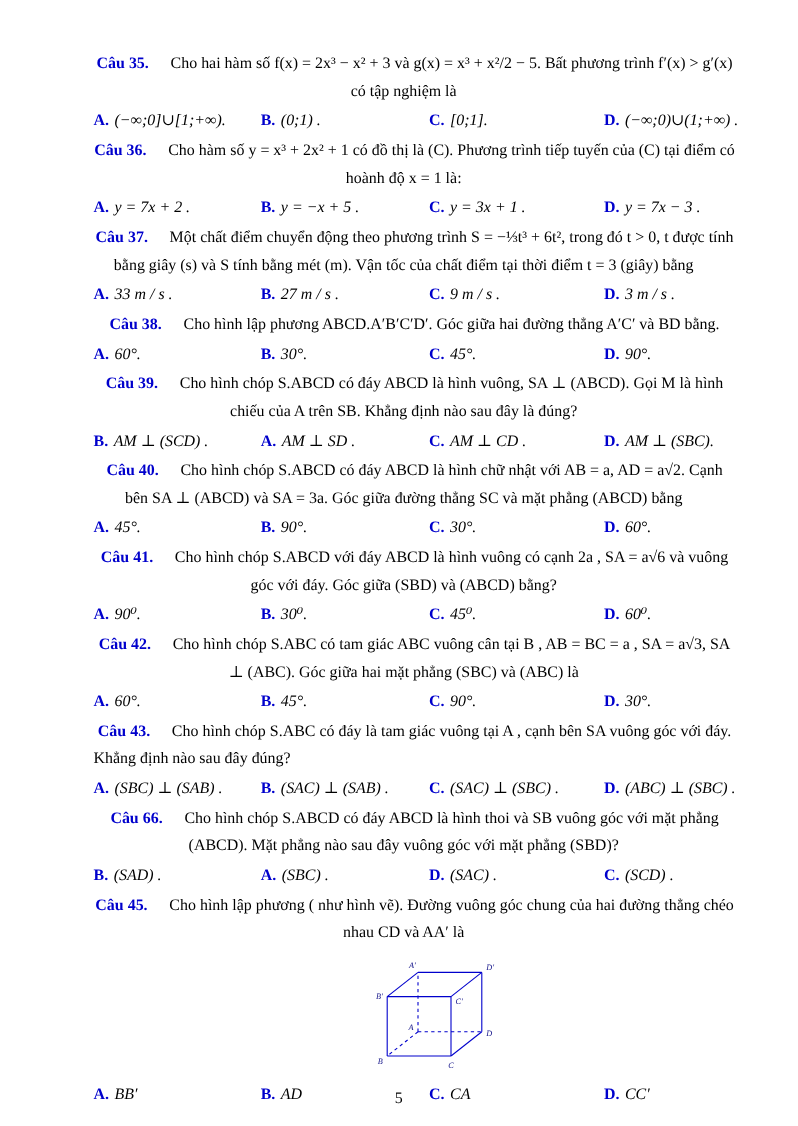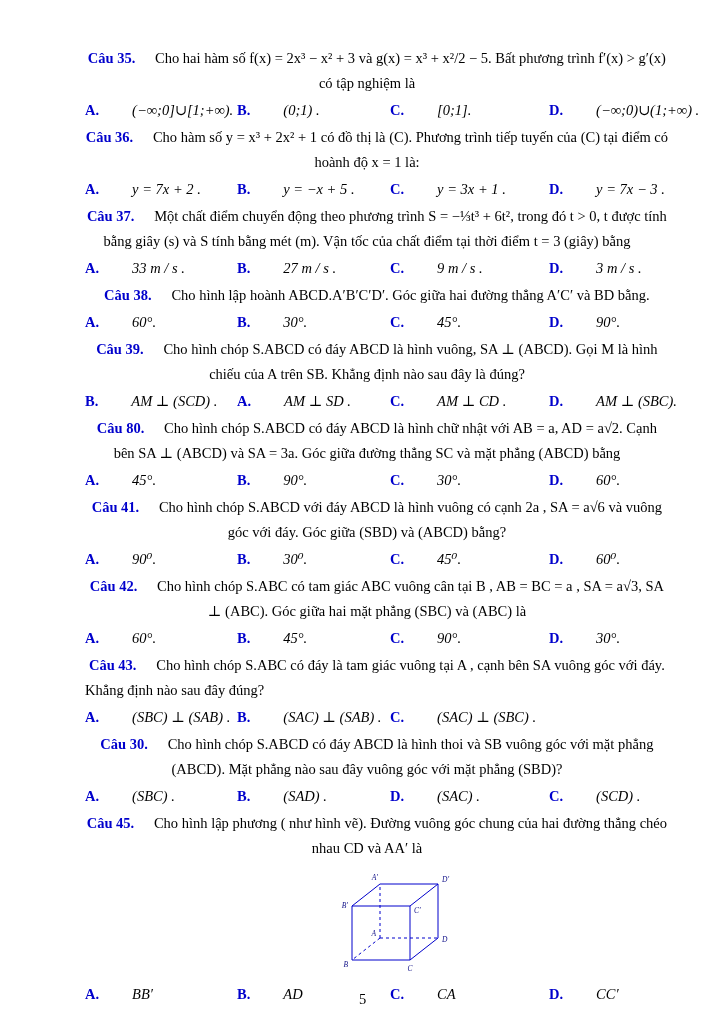--- a/index.html
+++ b/index.html
@@ -30,7 +30,7 @@
     white-space: nowrap;
   }
   .opt-k { font-weight: bold; color: var(--accent); margin-right: 5px; }
-  .opt-v { font-style: italic; color: var(--ink); margin-left: 28px; }
+  .opt-v { font-style: italic; color: var(--ink); }
   .figure-wrap { text-align: center; margin: 3px 0 1px 40px; }
   svg.cube { display: inline-block; }
   .cube line { stroke: var(--accent); stroke-width: 1; }

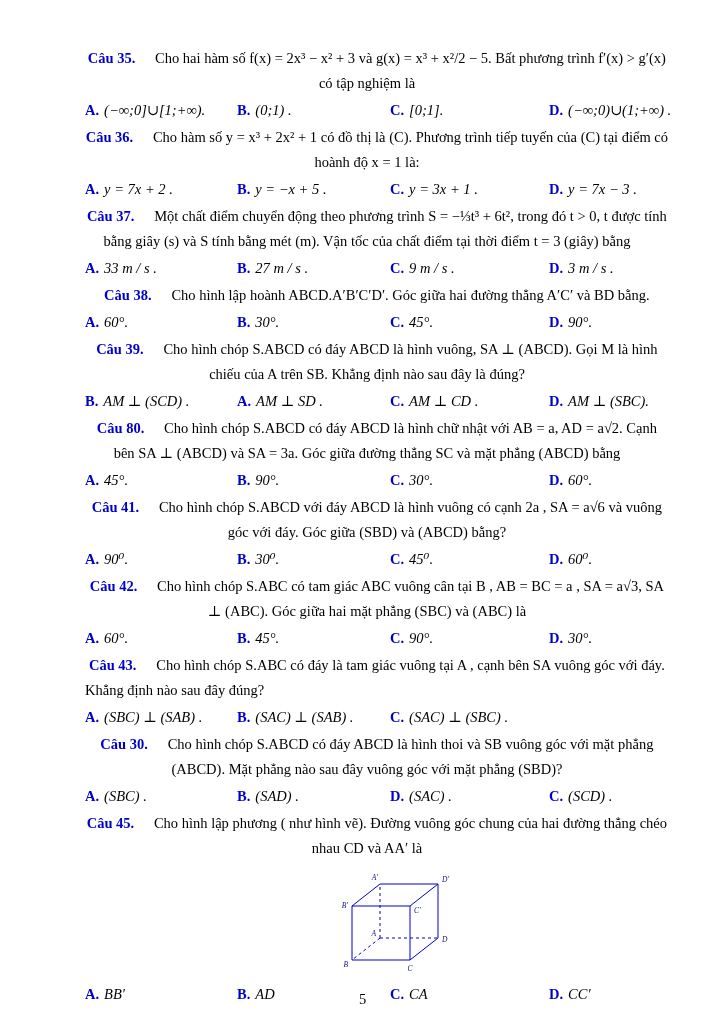--- a/index.html
+++ b/index.html
@@ -83,7 +83,7 @@
   </section>
 
   <section class="question">
-    <p class="q-para"><span class="q-label">Câu 38.</span><span class="q-text">Cho hình lập hoành ABCD.A′B′C′D′. Góc giữa hai đường thẳng A′C′ và BD bằng.</span></p>
+    <p class="q-para"><span class="q-label">Câu 38.</span><span class="q-text">Cho hình lập phương ABCD.A′B′C′D′. Góc giữa hai đường thẳng A′C′ và BD bằng.</span></p>
 
     <div class="opts">
       <span class="opt"><span class="opt-k">A.</span><span class="opt-v">60°.</span></span>

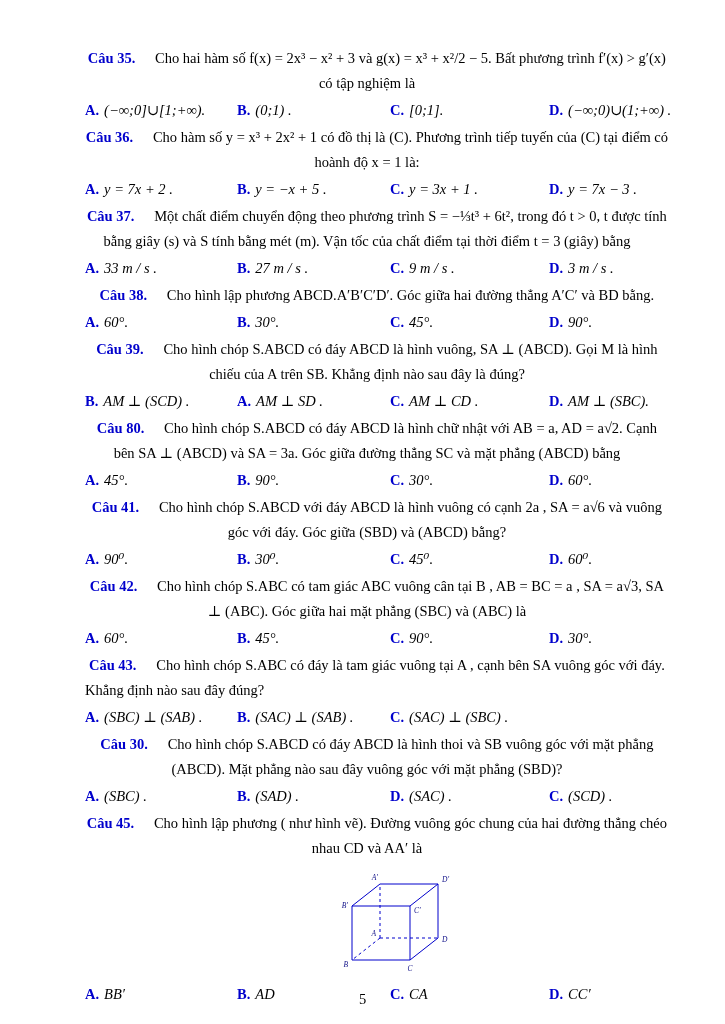--- a/index.html
+++ b/index.html
@@ -105,7 +105,7 @@
   </section>
 
   <section class="question">
-    <p class="q-para"><span class="q-label">Câu 80.</span><span class="q-text">Cho hình chóp S.ABCD có đáy ABCD là hình chữ nhật với AB = a, AD = a√2. Cạnh bên SA ⊥ (ABCD) và SA = 3a. Góc giữa đường thẳng SC và mặt phẳng (ABCD) bằng</span></p>
+    <p class="q-para"><span class="q-label">Câu 40.</span><span class="q-text">Cho hình chóp S.ABCD có đáy ABCD là hình chữ nhật với AB = a, AD = a√2. Cạnh bên SA ⊥ (ABCD) và SA = 3a. Góc giữa đường thẳng SC và mặt phẳng (ABCD) bằng</span></p>
 
     <div class="opts">
       <span class="opt"><span class="opt-k">A.</span><span class="opt-v">45°.</span></span>

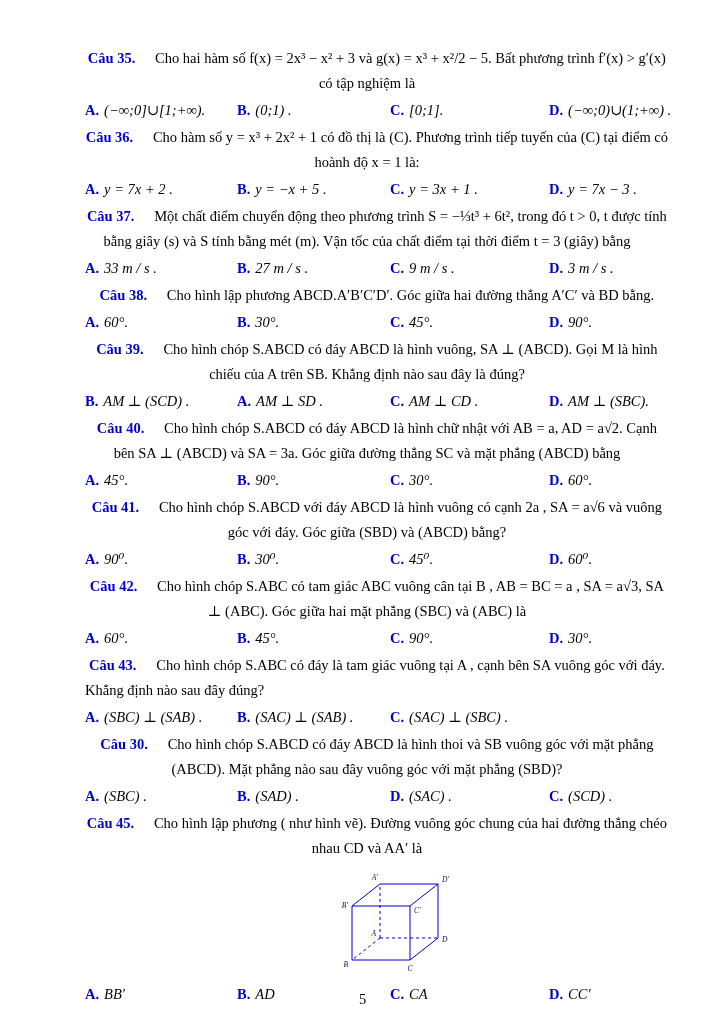--- a/index.html
+++ b/index.html
@@ -144,6 +144,7 @@
       <span class="opt"><span class="opt-k">A.</span><span class="opt-v">(SBC) ⊥ (SAB) .</span></span>
       <span class="opt"><span class="opt-k">B.</span><span class="opt-v">(SAC) ⊥ (SAB) .</span></span>
       <span class="opt"><span class="opt-k">C.</span><span class="opt-v">(SAC) ⊥ (SBC) .</span></span>
+      <span class="opt"><span class="opt-k">D.</span><span class="opt-v">(ABC) ⊥ (SBC) .</span></span>
     </div>
   </section>
 

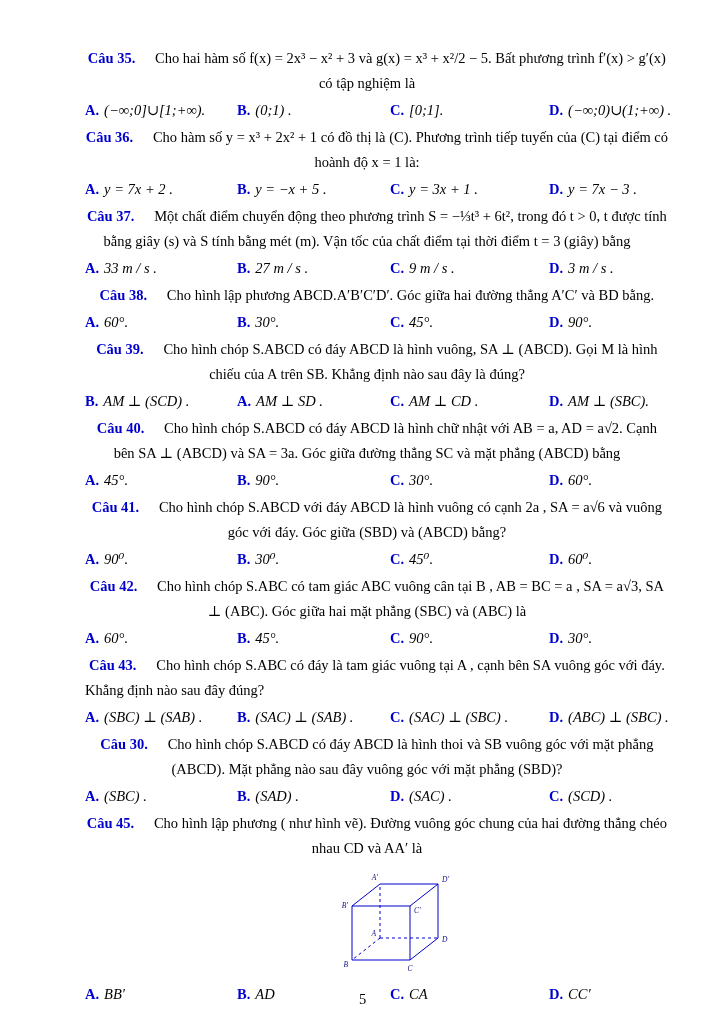--- a/index.html
+++ b/index.html
@@ -149,7 +149,7 @@
   </section>
 
   <section class="question">
-    <p class="q-para"><span class="q-label">Câu 30.</span><span class="q-text">Cho hình chóp S.ABCD có đáy ABCD là hình thoi và SB vuông góc với mặt phẳng (ABCD). Mặt phẳng nào sau đây vuông góc với mặt phẳng (SBD)?</span></p>
+    <p class="q-para"><span class="q-label">Câu 66.</span><span class="q-text">Cho hình chóp S.ABCD có đáy ABCD là hình thoi và SB vuông góc với mặt phẳng (ABCD). Mặt phẳng nào sau đây vuông góc với mặt phẳng (SBD)?</span></p>
 
     <div class="opts">
       <span class="opt"><span class="opt-k">A.</span><span class="opt-v">(SBC) .</span></span>

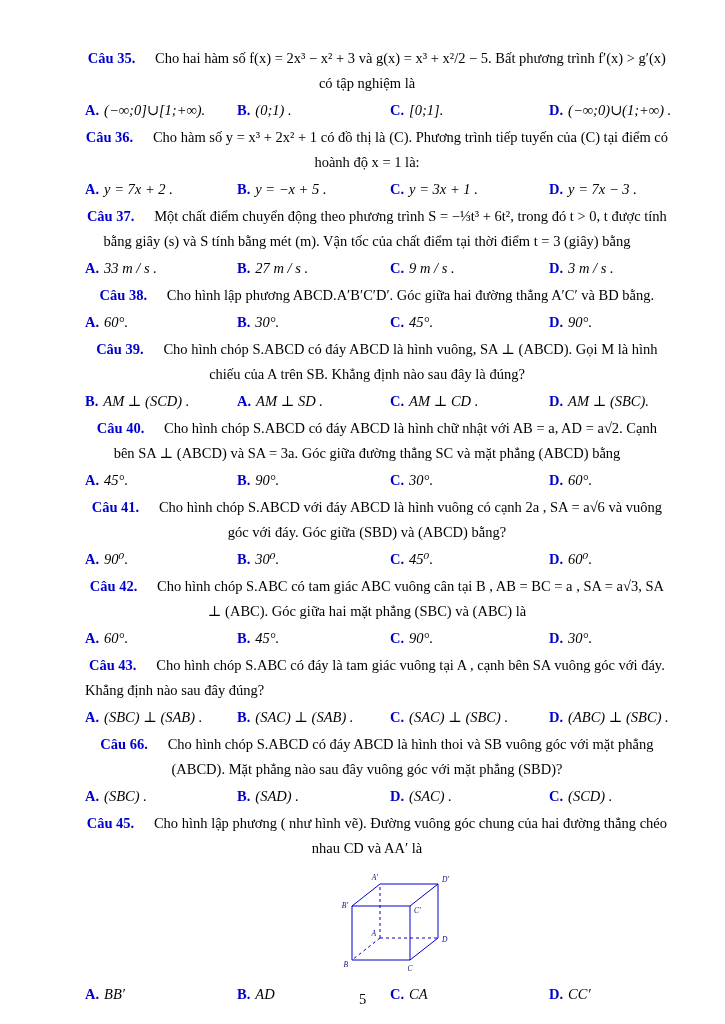--- a/index.html
+++ b/index.html
@@ -152,8 +152,8 @@
     <p class="q-para"><span class="q-label">Câu 66.</span><span class="q-text">Cho hình chóp S.ABCD có đáy ABCD là hình thoi và SB vuông góc với mặt phẳng (ABCD). Mặt phẳng nào sau đây vuông góc với mặt phẳng (SBD)?</span></p>
 
     <div class="opts">
+      <span class="opt"><span class="opt-k">B.</span><span class="opt-v">(SAD) .</span></span>
       <span class="opt"><span class="opt-k">A.</span><span class="opt-v">(SBC) .</span></span>
-      <span class="opt"><span class="opt-k">B.</span><span class="opt-v">(SAD) .</span></span>
       <span class="opt"><span class="opt-k">D.</span><span class="opt-v">(SAC) .</span></span>
       <span class="opt"><span class="opt-k">C.</span><span class="opt-v">(SCD) .</span></span>
     </div>

